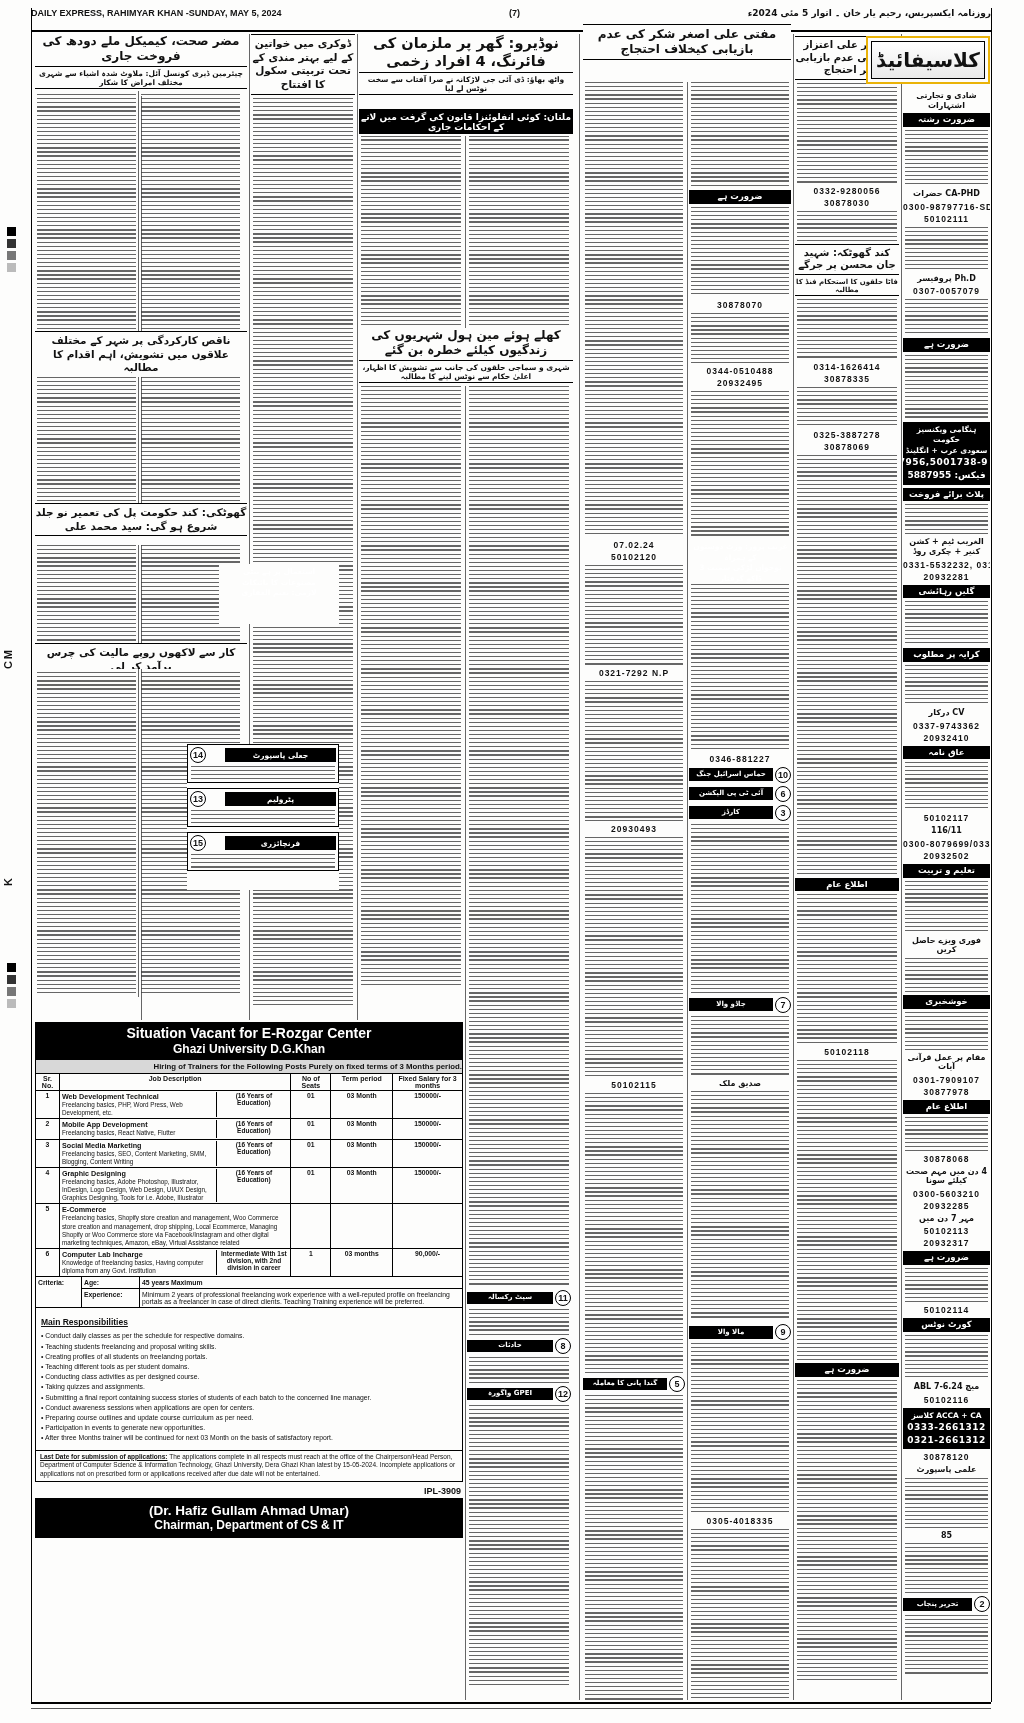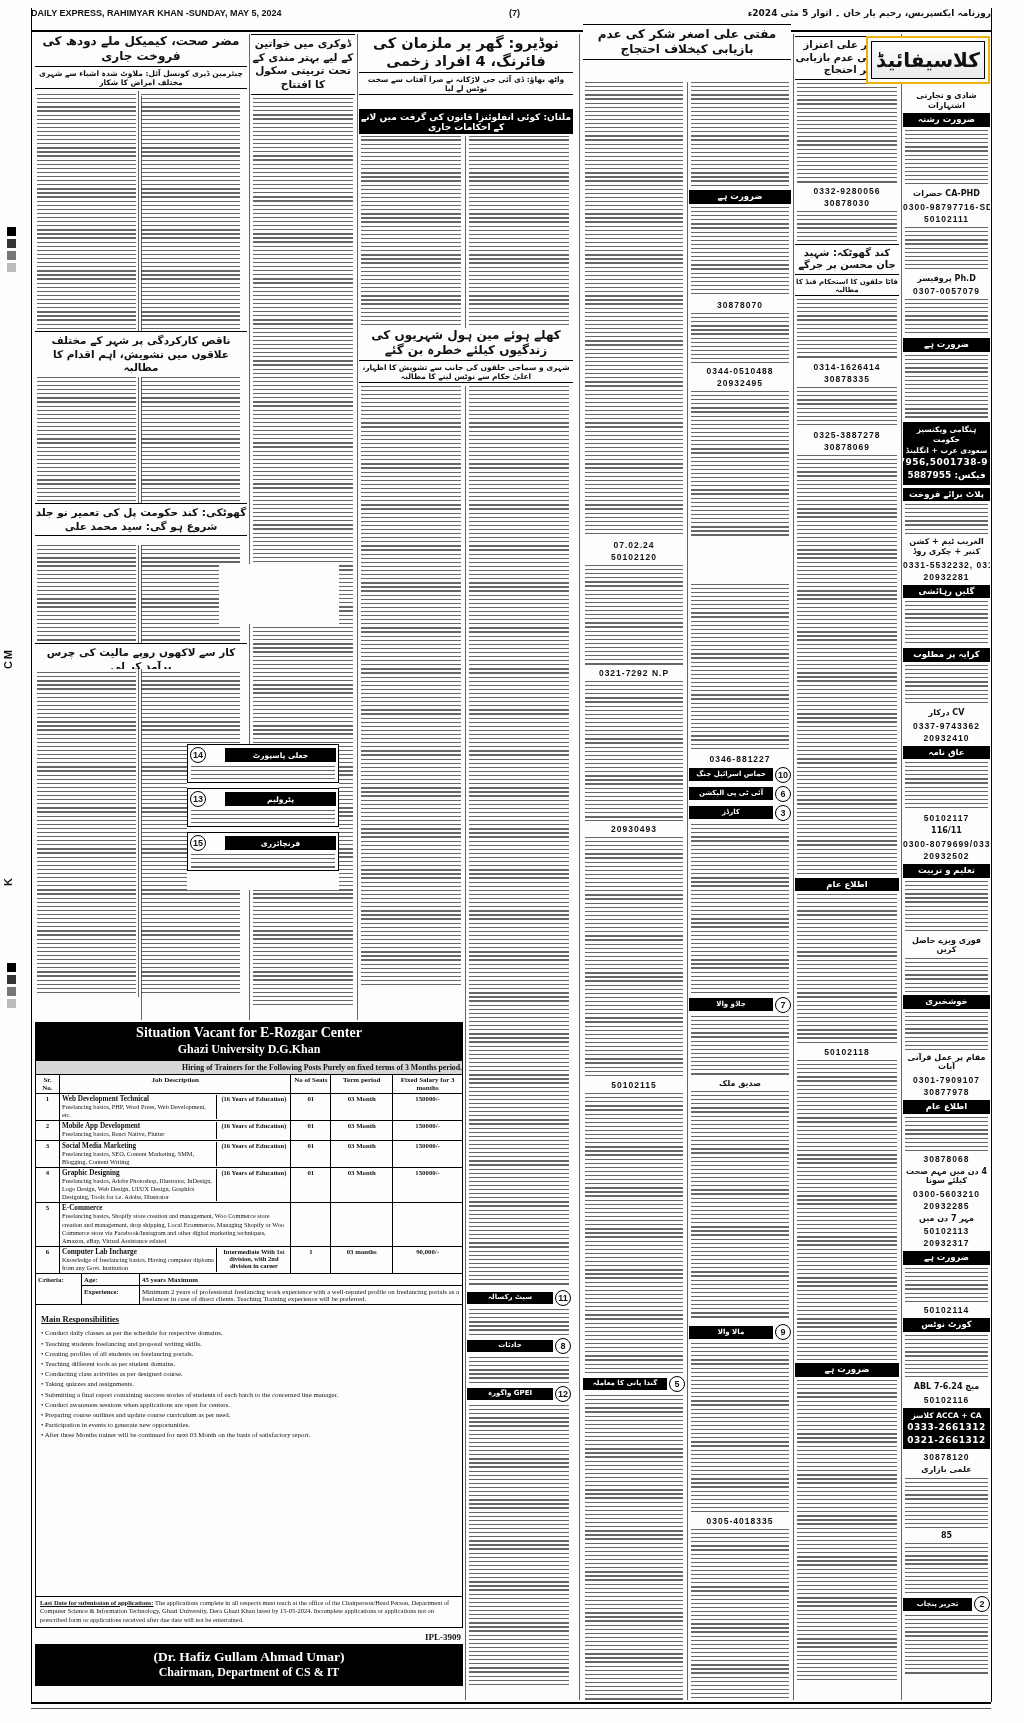--- a/index.html
+++ b/index.html
@@ -46,7 +46,7 @@
 .sq{width:9px;height:9px;margin:3px 0}
 .edge-letter{position:absolute;left:2px;font-size:11px;font-weight:bold;writing-mode:vertical-rl;transform:rotate(180deg);letter-spacing:2px}
 
-#jobs{position:absolute;left:35px;top:1022px;width:428px;height:664px;font-family:Liberation Serif, serif;display:flex;flex-direction:column;z-index:4;background:#fdfdfc}
+#jobs{position:absolute;left:35px;top:1022px;width:428px;height:516px;font-family:Liberation Sans, sans-serif;display:flex;flex-direction:column;z-index:4;background:#fdfdfc}
 .jt1{background:#000;color:#fff;text-align:center;font-weight:bold;font-size:14px;padding:3px 0 1px}
 .jt2{background:#000;color:#fff;text-align:center;font-weight:bold;font-size:12px;padding:0 0 3px}
 .jt3{background:#d8d8d8;text-align:right;font-weight:bold;font-size:7.8px;padding:2px 0;border:1px solid #000;border-bottom:none}

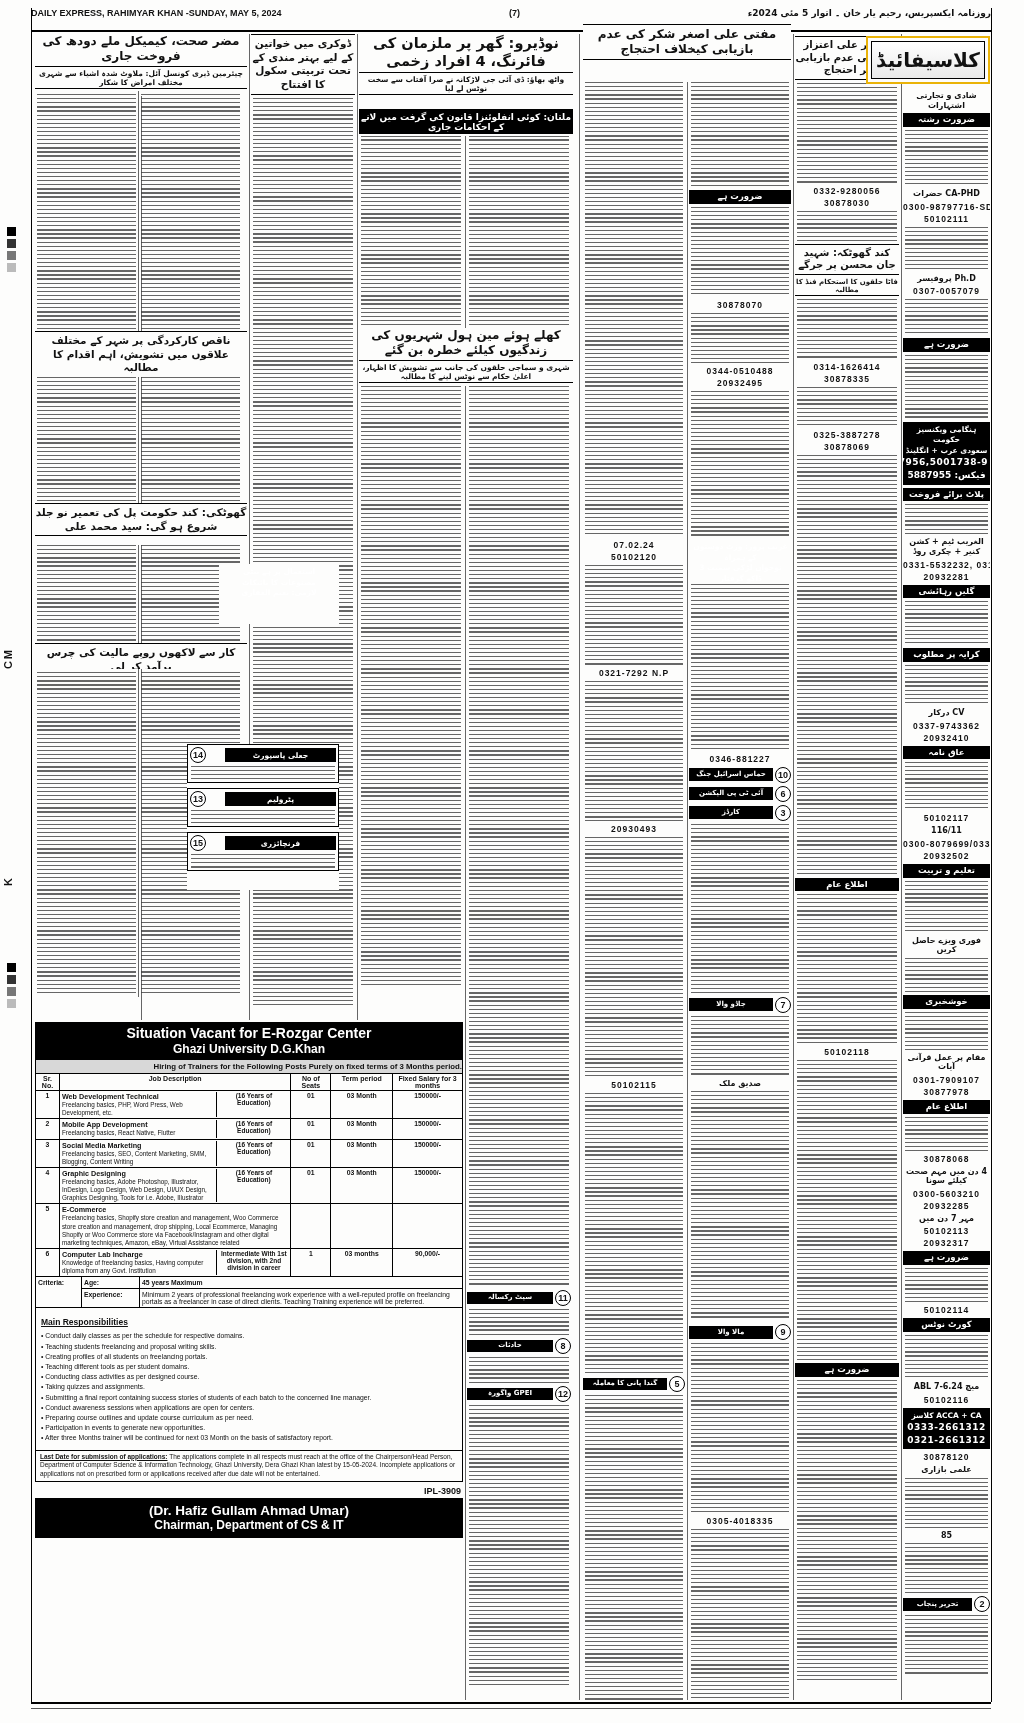--- a/index.html
+++ b/index.html
@@ -311,7 +311,7 @@
           <div class="boxph">0321-2661312</div>
         </div>
         <div class="ph">30878120</div>
-        <div class="boldline urdu">علمی بازاری</div>
+        <div class="boldline urdu">علمی پاسپورٹ</div>
         <div class="greek" style="height: 50px;"></div>
         <div class="boldline urdu">85</div>
         <div class="greek" style="height: 50px;"></div>

